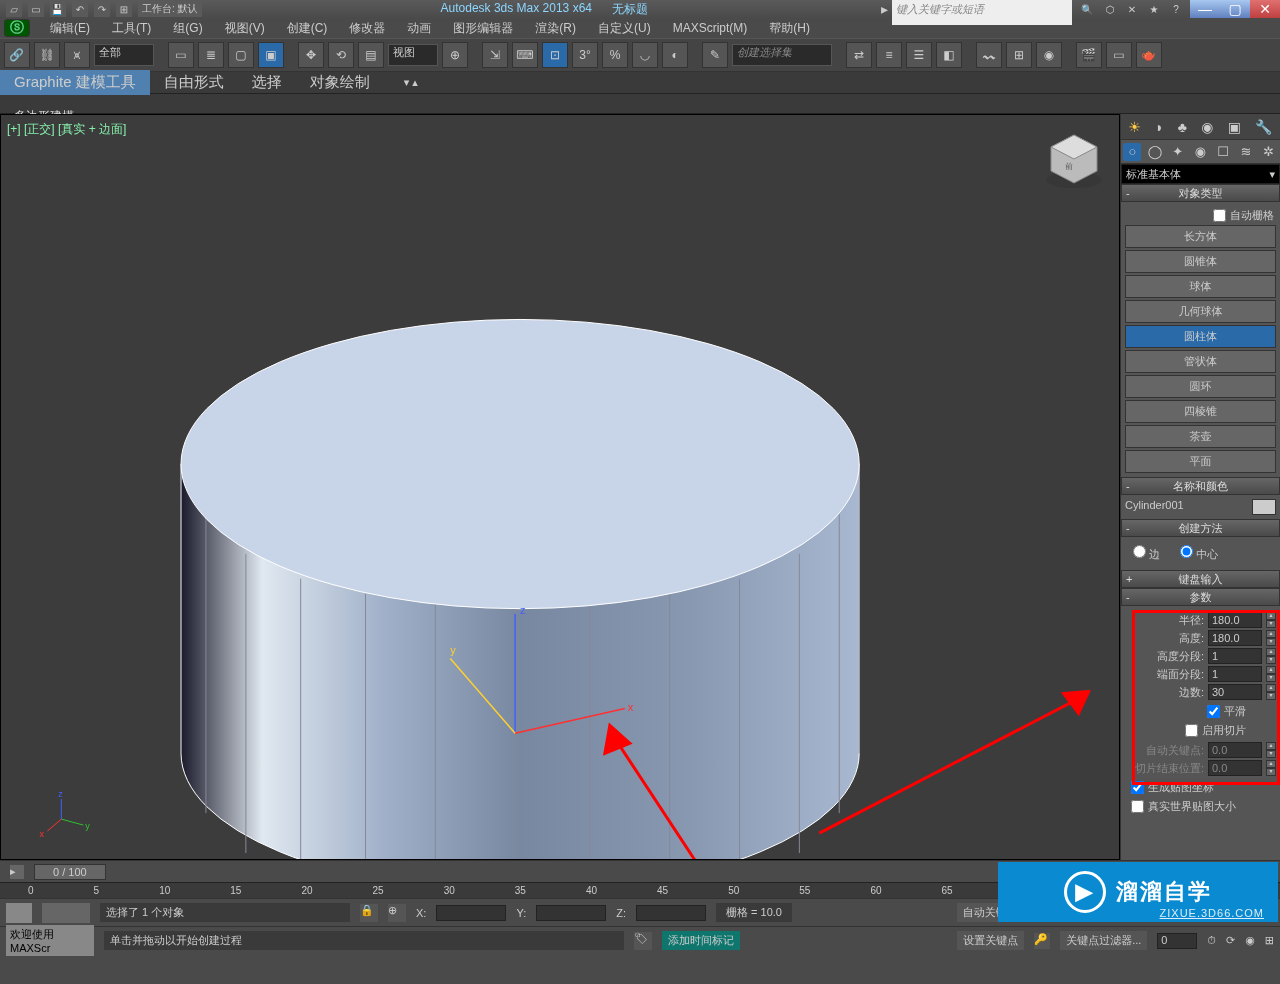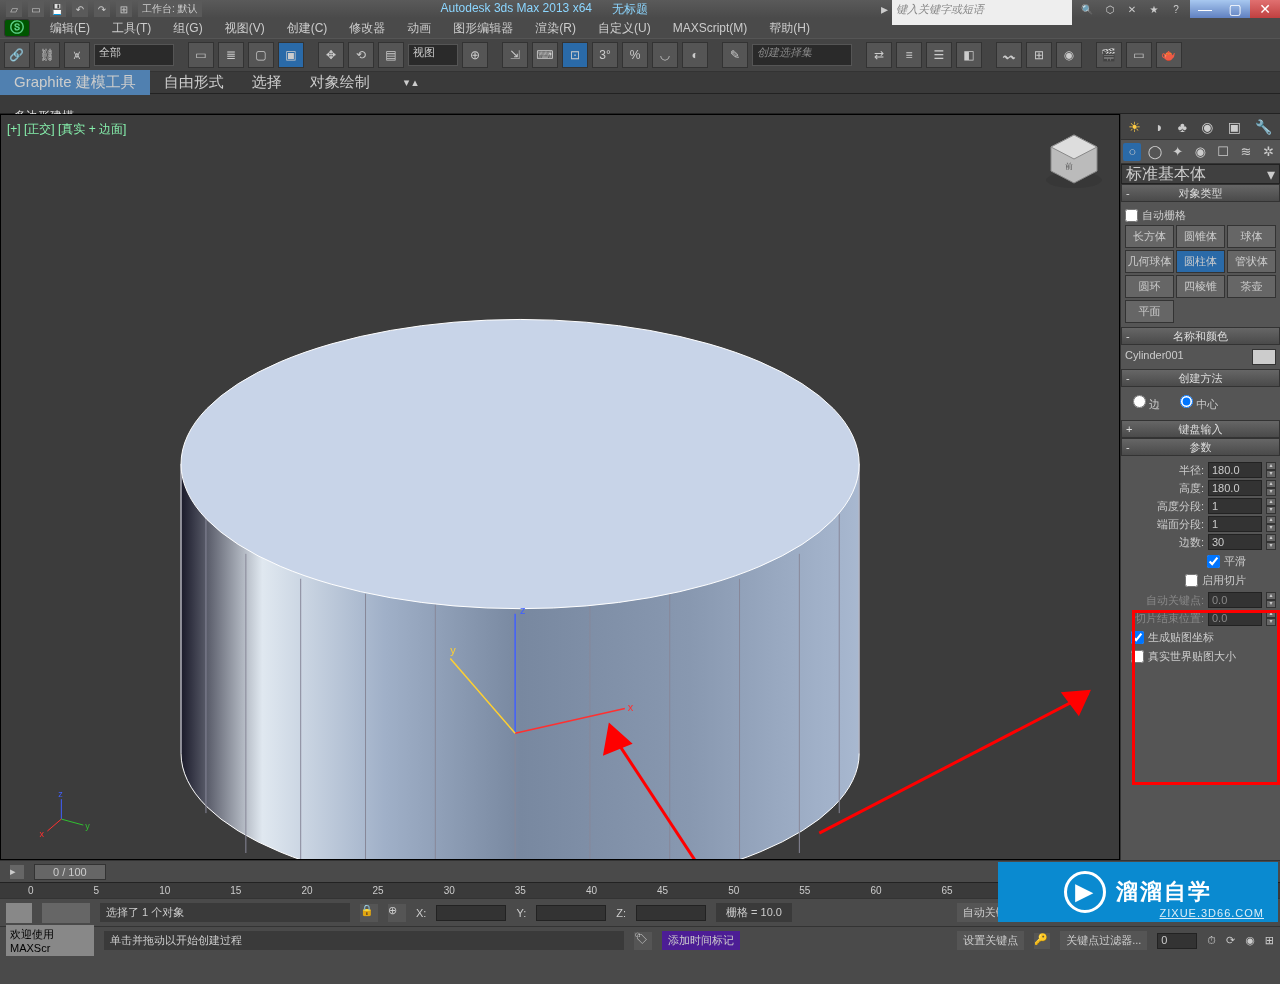--- a/index.html
+++ b/index.html
@@ -131,7 +131,7 @@
   <div class="tbbtn">🔗</div>
   <div class="tbbtn">⛓</div>
   <div class="tbbtn">⩙</div>
-  <div class="combo" style="width:80px;">全部</div>
+  <div class="combo" style="width:60px;">全部</div>
   <div class="sep"></div>
   <div class="tbbtn">▭</div>
   <div class="tbbtn">≣</div>

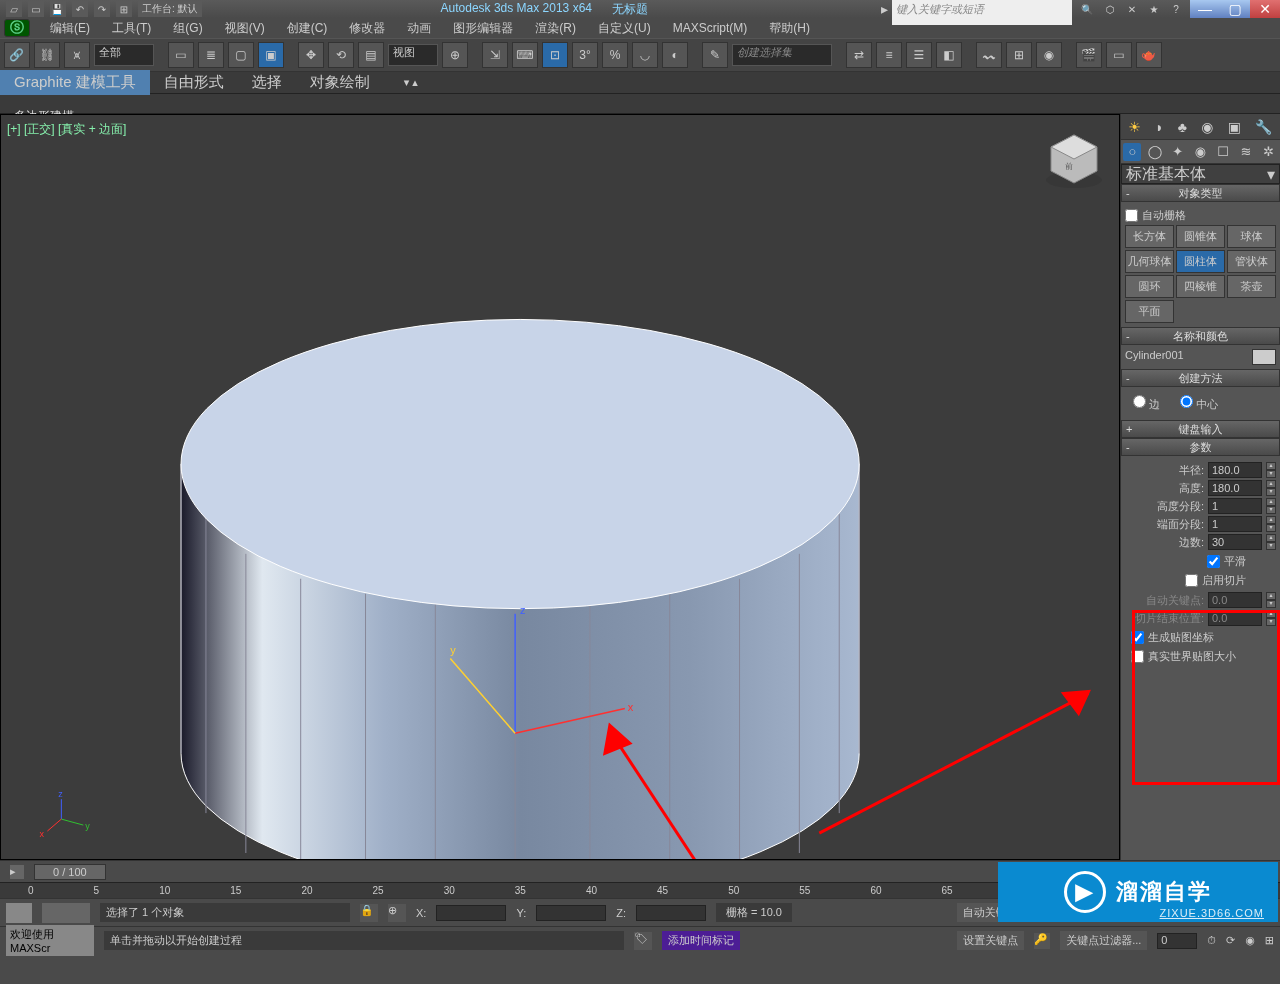--- a/index.html
+++ b/index.html
@@ -63,7 +63,7 @@
 .checkbox-row { display: flex; align-items: center; gap: 4px; padding: 2px 2px 2px 20px; }
 .checkbox-row input { margin: 0; }
 
-.dropdown { width: 100%; height: 20px; background: #404040; border: 1px solid #222; color: #ccc; font-size: 16px; padding: 0 4px; display: flex; align-items: center; justify-content: space-between; }
+.dropdown { width: 100%; height: 20px; background: #000000; border: 1px solid #222; color: #ccc; font-size: 11px; padding: 0 4px; display: flex; align-items: center; justify-content: space-between; }
 
 .red-box { position: absolute; border: 3px solid red; pointer-events: none; }
 

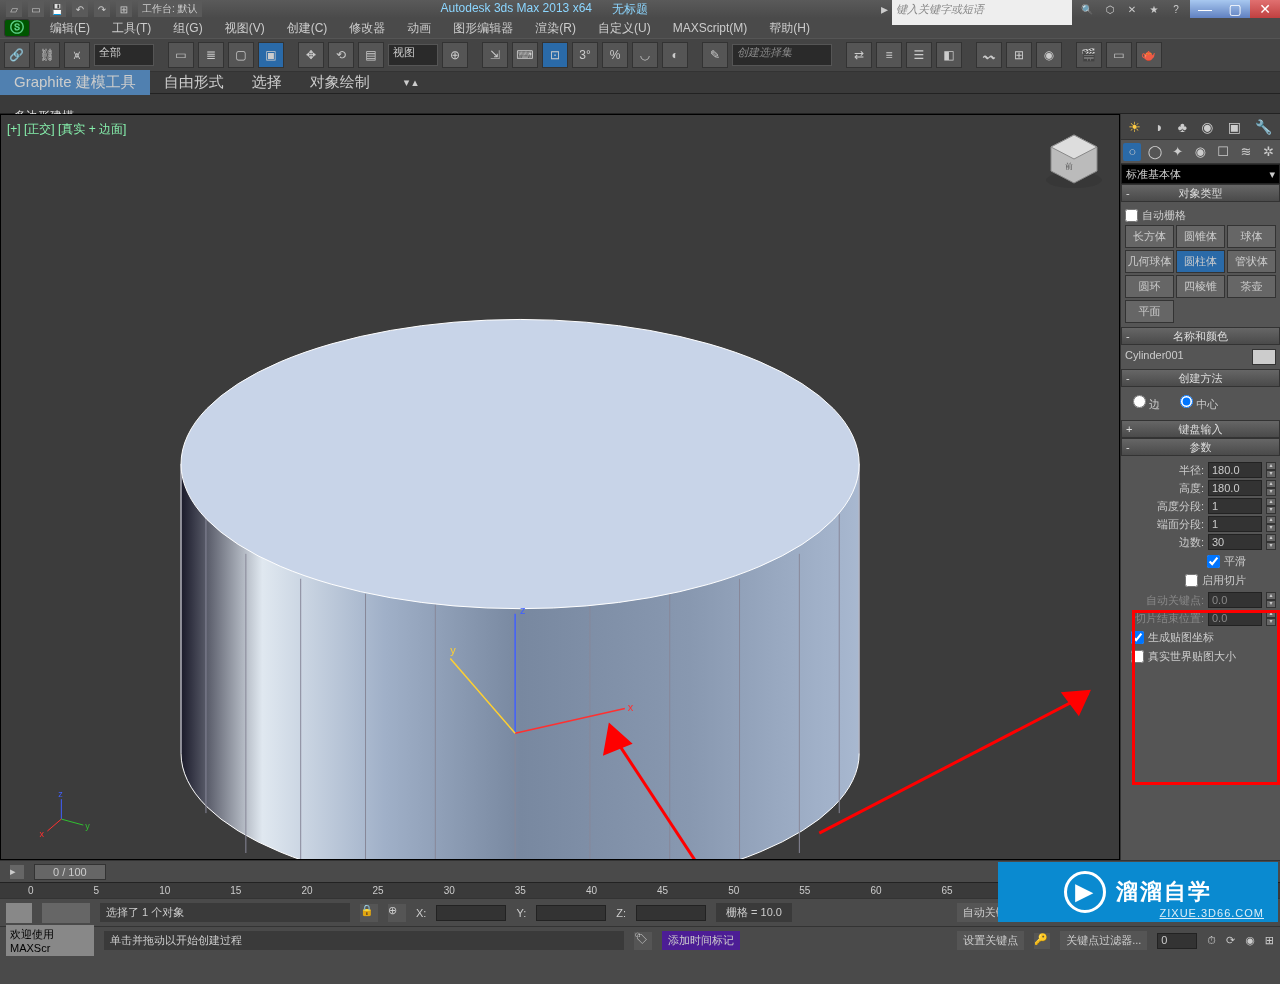--- a/index.html
+++ b/index.html
@@ -279,7 +279,7 @@
         <span>对象类型</span>
       </div>
     <div class="rollout-body">
-      <div class="checkbox-row" style="justify-content:flex-start;padding-left:0;">
+      <div class="checkbox-row" style="justify-content:flex-end;padding-left:0;">
         <input type="checkbox" style="">
           <span>自动栅格</span>
       </div>

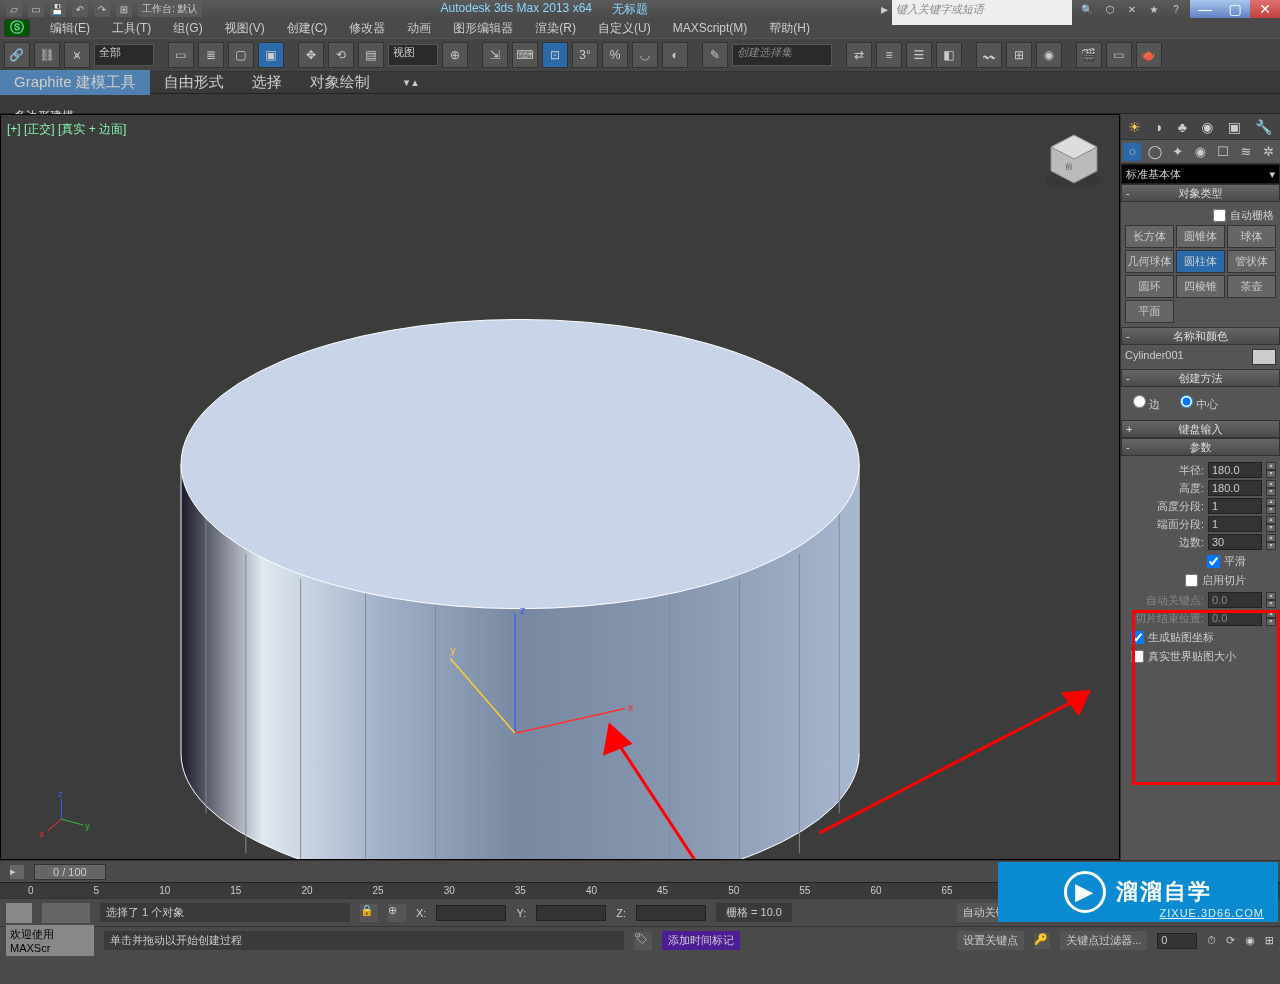--- a/index.html
+++ b/index.html
@@ -50,7 +50,7 @@
 .rollout-header .minus { position: absolute; left: 4px; }
 .rollout-body { background: #555; padding: 4px; font-size: 11px; color: #ccc; }
 
-.prim-grid { display: grid; grid-template-columns: 1fr 1fr 1fr; gap: 2px; }
+.prim-grid { display: grid; grid-template-columns: 1fr; gap: 2px; }
 .prim-grid .btn { background: #666; border: 1px solid #333; text-align: center; padding: 3px 0; cursor: pointer; font-size: 11px; }
 .prim-grid .btn.active { background: #2a6aa8; }
 

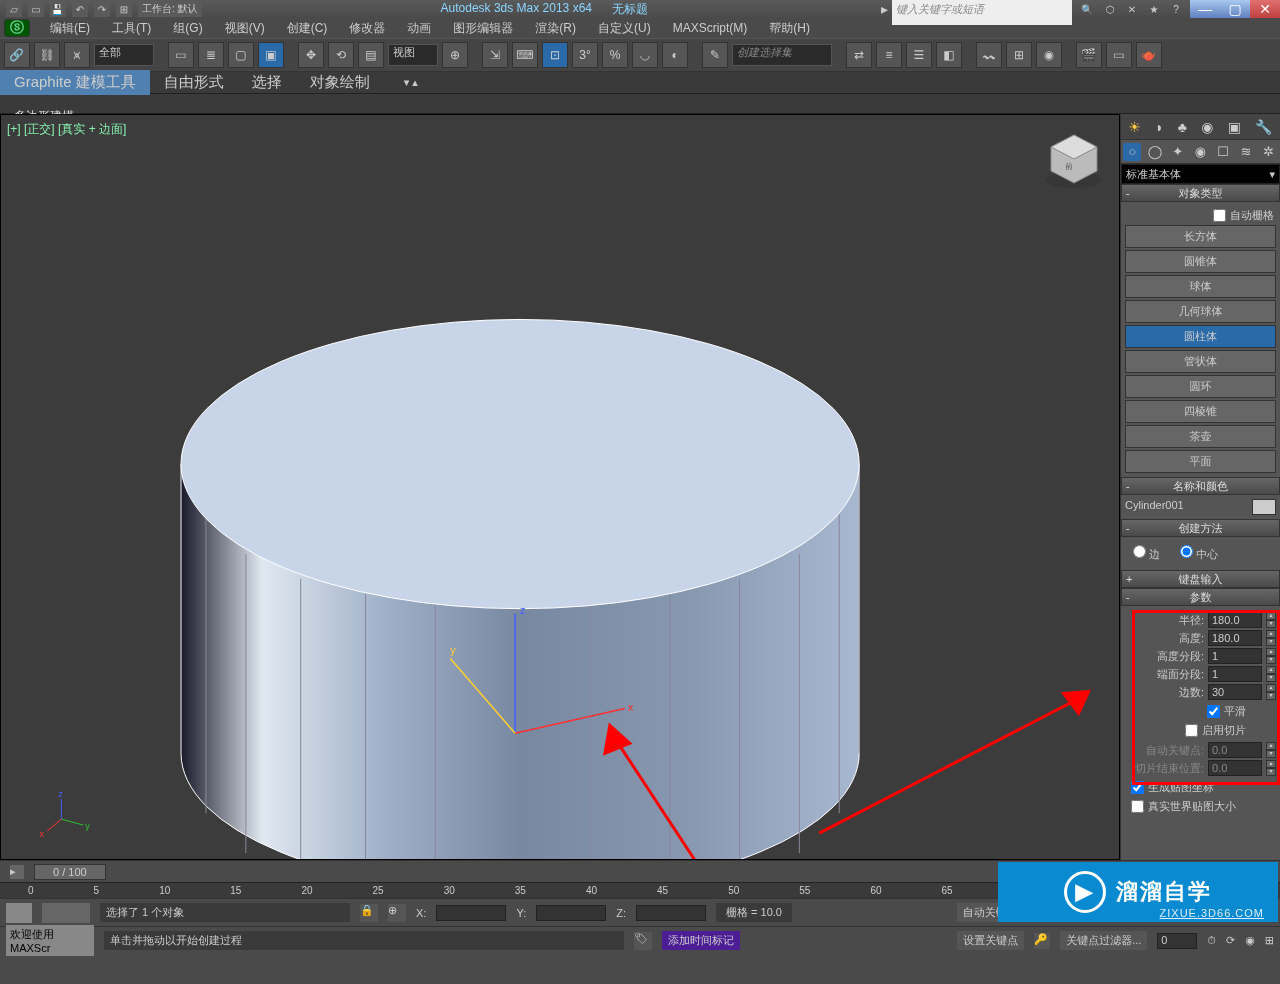--- a/index.html
+++ b/index.html
@@ -458,7 +458,7 @@
   <div style="flex:0 0 88px;background:#888;color:#000;padding:2px 4px;">欢迎使用  MAXScr</div>
   <div style="flex:0 0 520px;background:#3a3a3a;padding:2px 6px;">单击并拖动以开始创建过程</div>
   <div style="width:18px;height:18px;background:#555;">🏷</div>
-  <div style="background:#4c1d95;padding:2px 6px;">添加时间标记</div>
+  <div style="background:#0f766e;padding:2px 6px;">添加时间标记</div>
   <div style="flex:1;"></div>
   <div style="background:#555;padding:2px 6px;">设置关键点</div>
   <div style="width:16px;height:16px;background:#555;">🔑</div>

